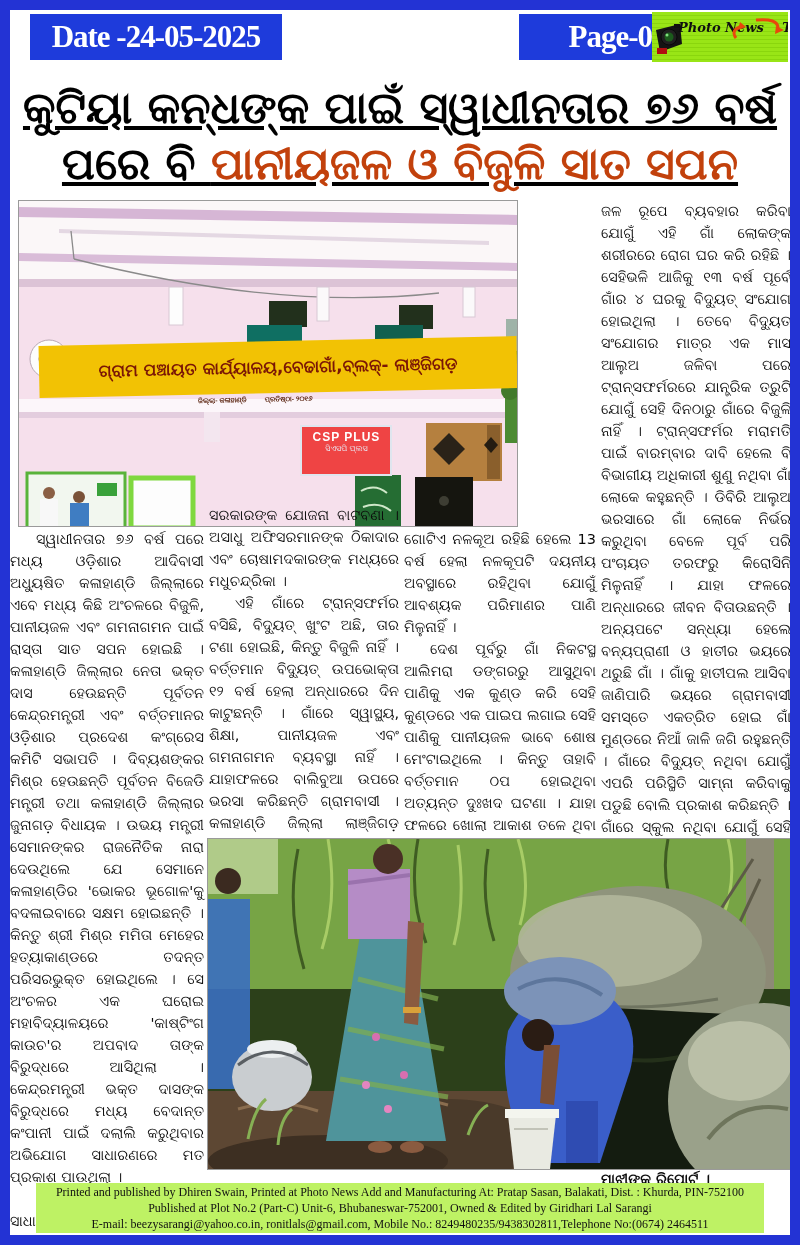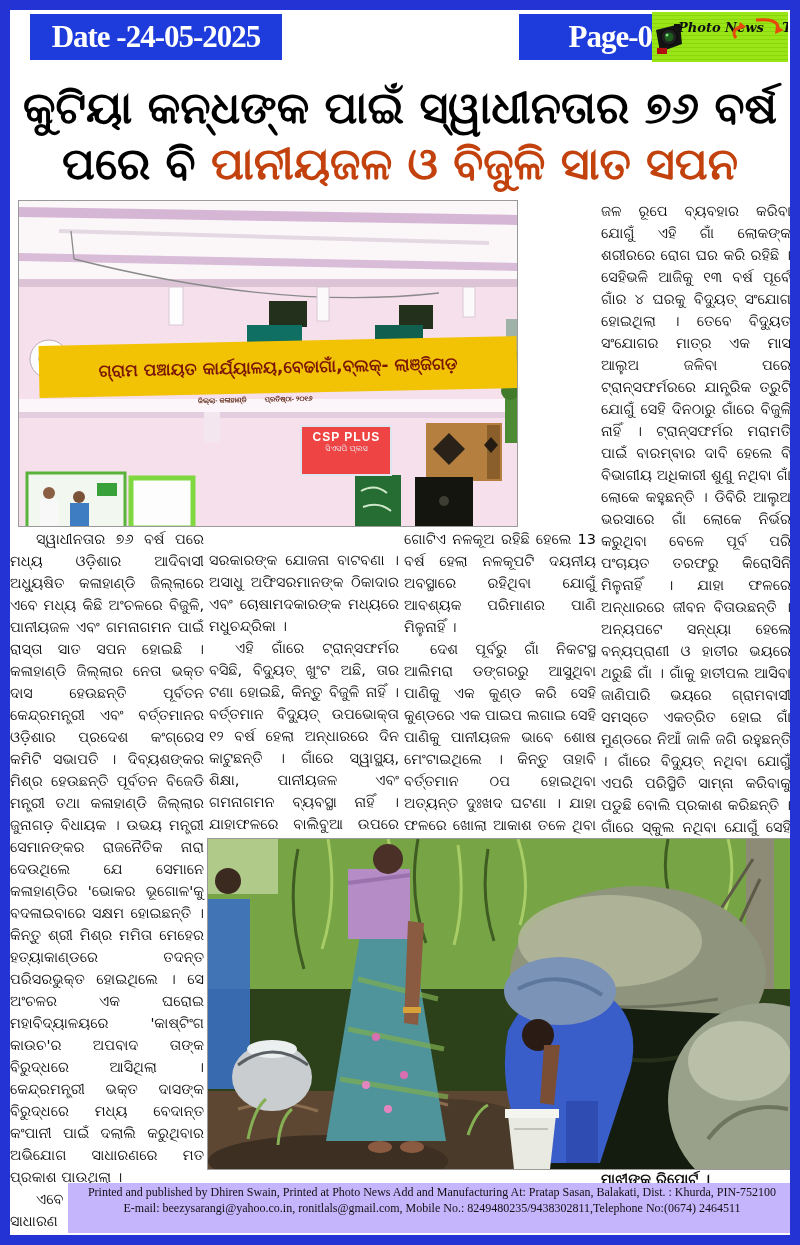--- a/index.html
+++ b/index.html
@@ -23,7 +23,7 @@
 
   
   .headline{position:absolute;left:14px;right:14px;top:80px;text-align:center;
-            font-weight:bold;color:#000;font-family:"DejaVu Sans",sans-serif;}
+            font-weight:bold;color:#000;font-family:"DejaVu Sans",sans-serif;text-decoration:underline;}
   .headline .hl1{font-size:44px;line-height:56px;}
   .headline .hl2{font-size:44px;line-height:56px;}
   .hl-accent{color:#c2410c;}

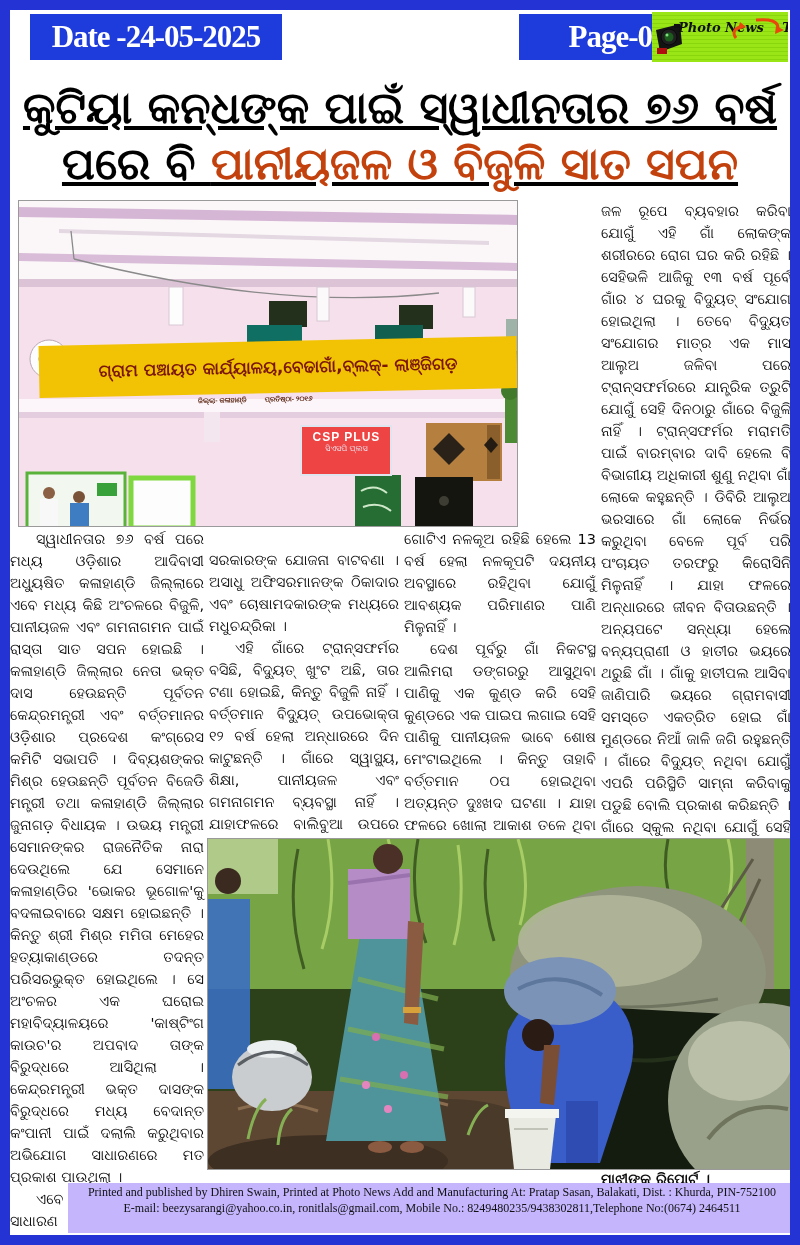--- a/index.html
+++ b/index.html
@@ -49,7 +49,7 @@
        font-family:"DejaVu Sans",sans-serif;font-size:14.5px;line-height:22px;}
   .col p{margin:0;text-indent:26px;}
   .col-1{left:10px;top:528px;width:194px;height:642px;}
-  .col-2{left:209px;top:549px;width:190px;height:308px;}
+  .col-2{left:209px;top:504px;width:190px;height:308px;}
   .col-3{left:404px;top:528px;width:192px;height:308px;}
   .col-4{left:601px;top:200px;width:190px;height:636px;}
   .col-2 p:first-child,.col-3 p:first-child,.col-4 p:first-child{text-indent:0;}

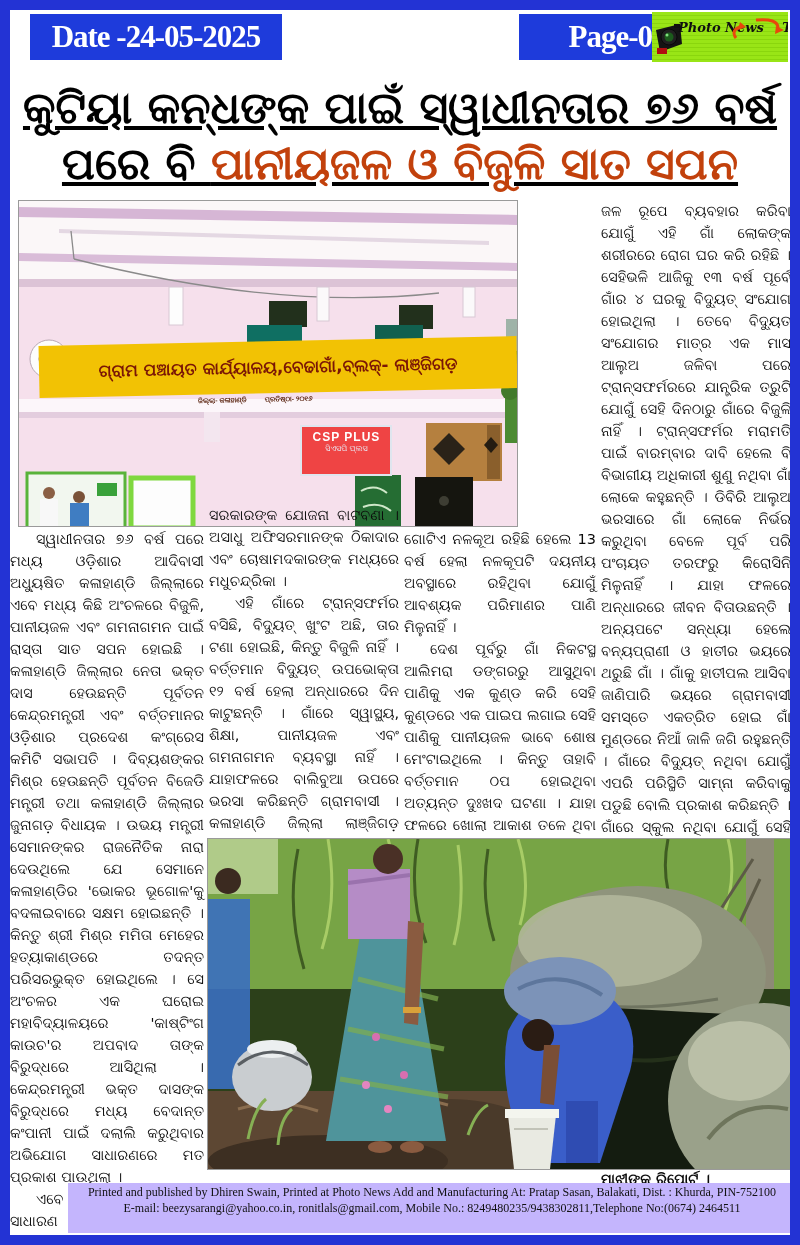--- a/index.html
+++ b/index.html
@@ -56,9 +56,9 @@
   .byline{font-weight:bold;}
 
   
-  .footer{position:absolute;left:36px;top:1183px;width:728px;height:50px;background:#c4b5fd;
+  .footer{position:absolute;left:36px;top:1183px;width:728px;height:50px;background:#bef264;
           text-align:center;font-family:"Liberation Serif",serif;font-size:12px;line-height:16px;
-          color:#111;padding-top:1px;box-sizing:border-box;margin-left:32px;}
+          color:#111;padding-top:1px;box-sizing:border-box;}
 </style>
 </head>
 <body>

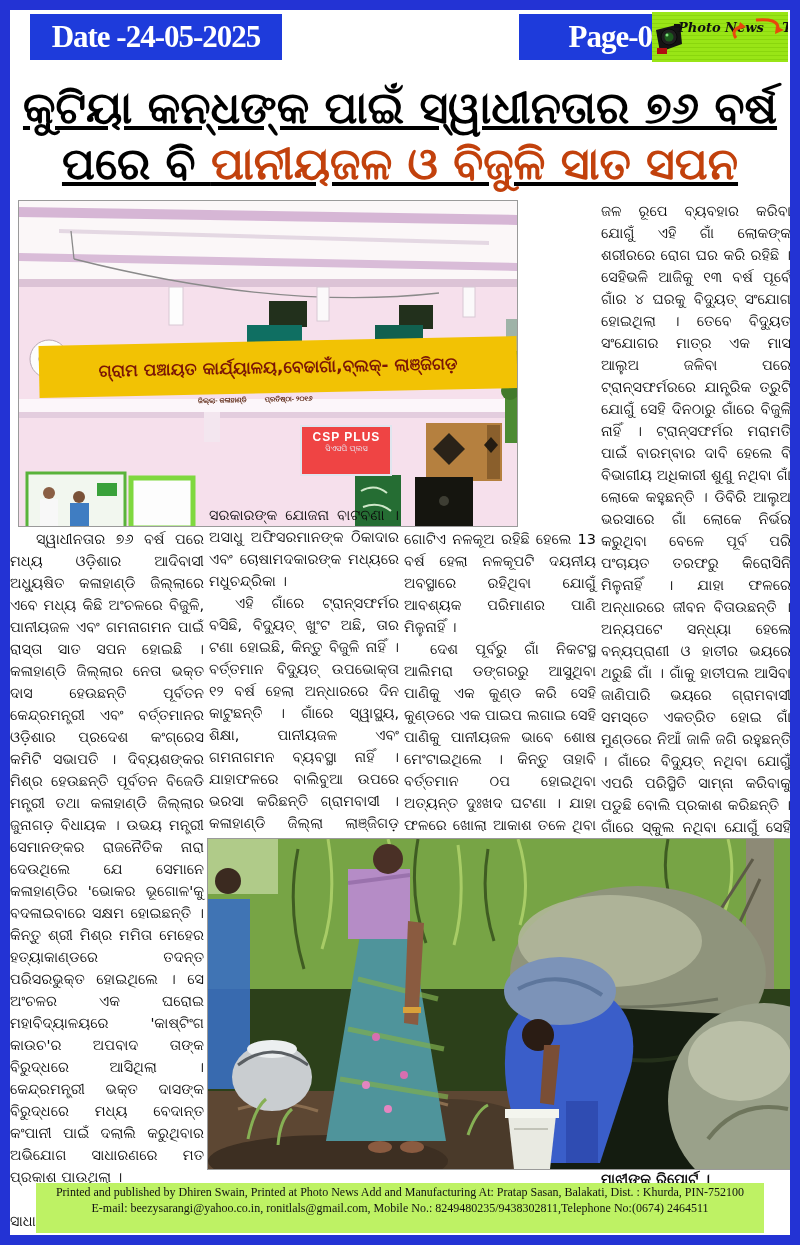--- a/index.html
+++ b/index.html
@@ -247,6 +247,7 @@
 
 <div class="footer">
   <div>Printed and published by Dhiren Swain, Printed at Photo News Add and Manufacturing At: Pratap Sasan, Balakati, Dist. : Khurda, PIN-752100</div>
+  <div>Published at Plot No.2 (Part-C) Unit-6, Bhubaneswar-752001, Owned &amp; Edited by Giridhari Lal Sarangi</div>
   <div>E-mail: beezysarangi@yahoo.co.in, ronitlals@gmail.com, Mobile No.: 8249480235/9438302811,Telephone No:(0674) 2464511</div>
 </div>
 

